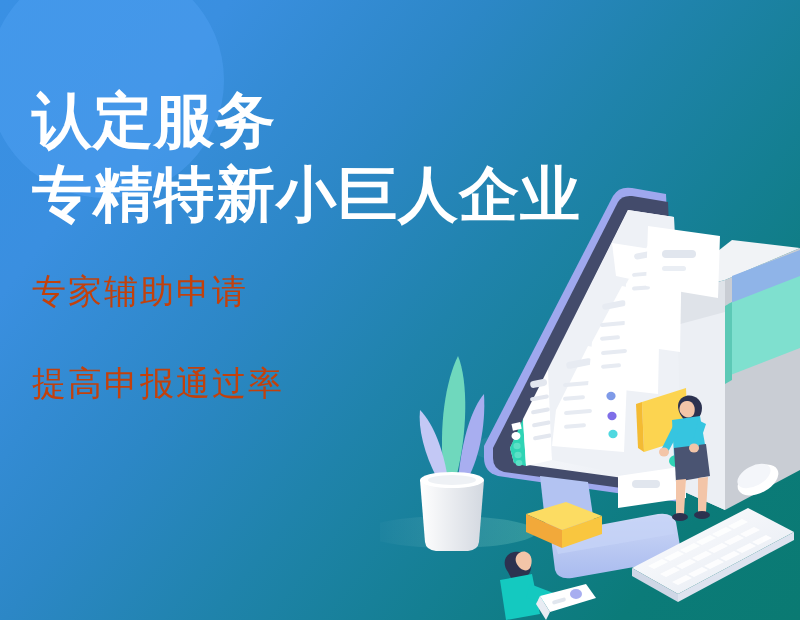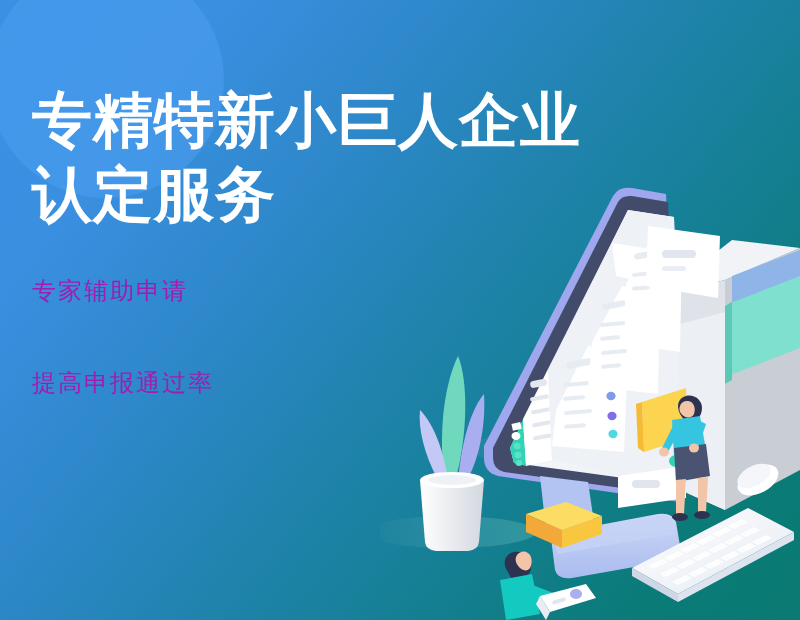--- a/index.html
+++ b/index.html
@@ -297,8 +297,8 @@
   </div>
 
   <div class="text-block">
+    <div class="headline">认定服务</div>
     <div class="headline">专精特新小巨人企业</div>
-    <div class="headline">认定服务</div>
     <div class="sub-list">
       <div class="sub-line">专家辅助申请</div>
       <div class="sub-line">提高申报通过率</div>

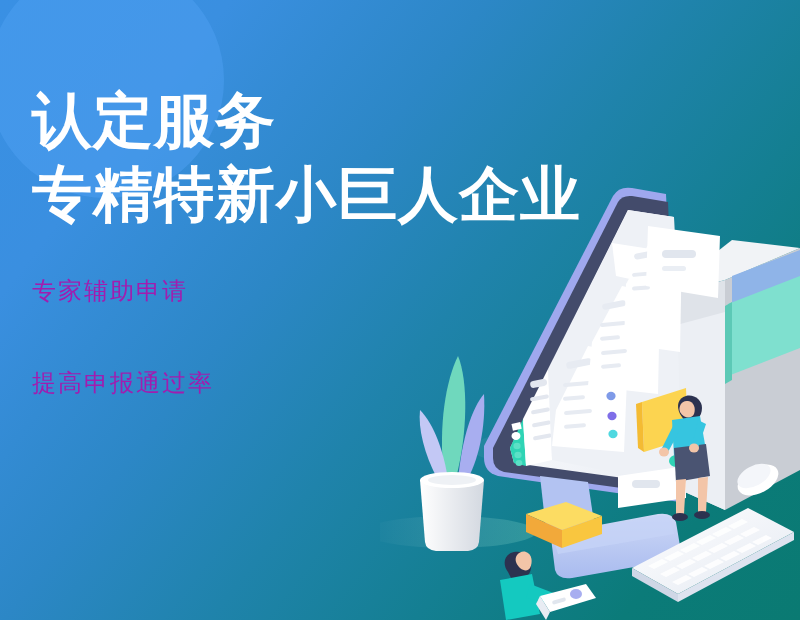--- a/index.html
+++ b/index.html
@@ -55,8 +55,8 @@
   }
   .sub-list { margin-top: 38px; }
   .sub-line {
-    color: #a21caf;
-    font-size: 24px;
+    color: #c2410c;
+    font-size: 34px;
     line-height: 42px;
     font-weight: 400;
     letter-spacing: 2px;

